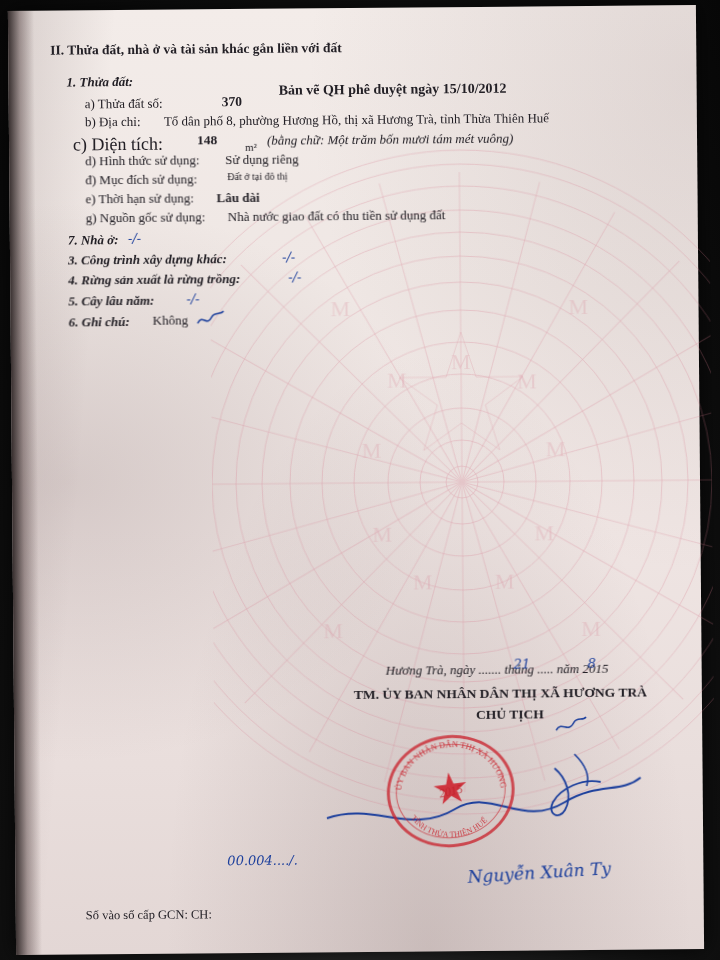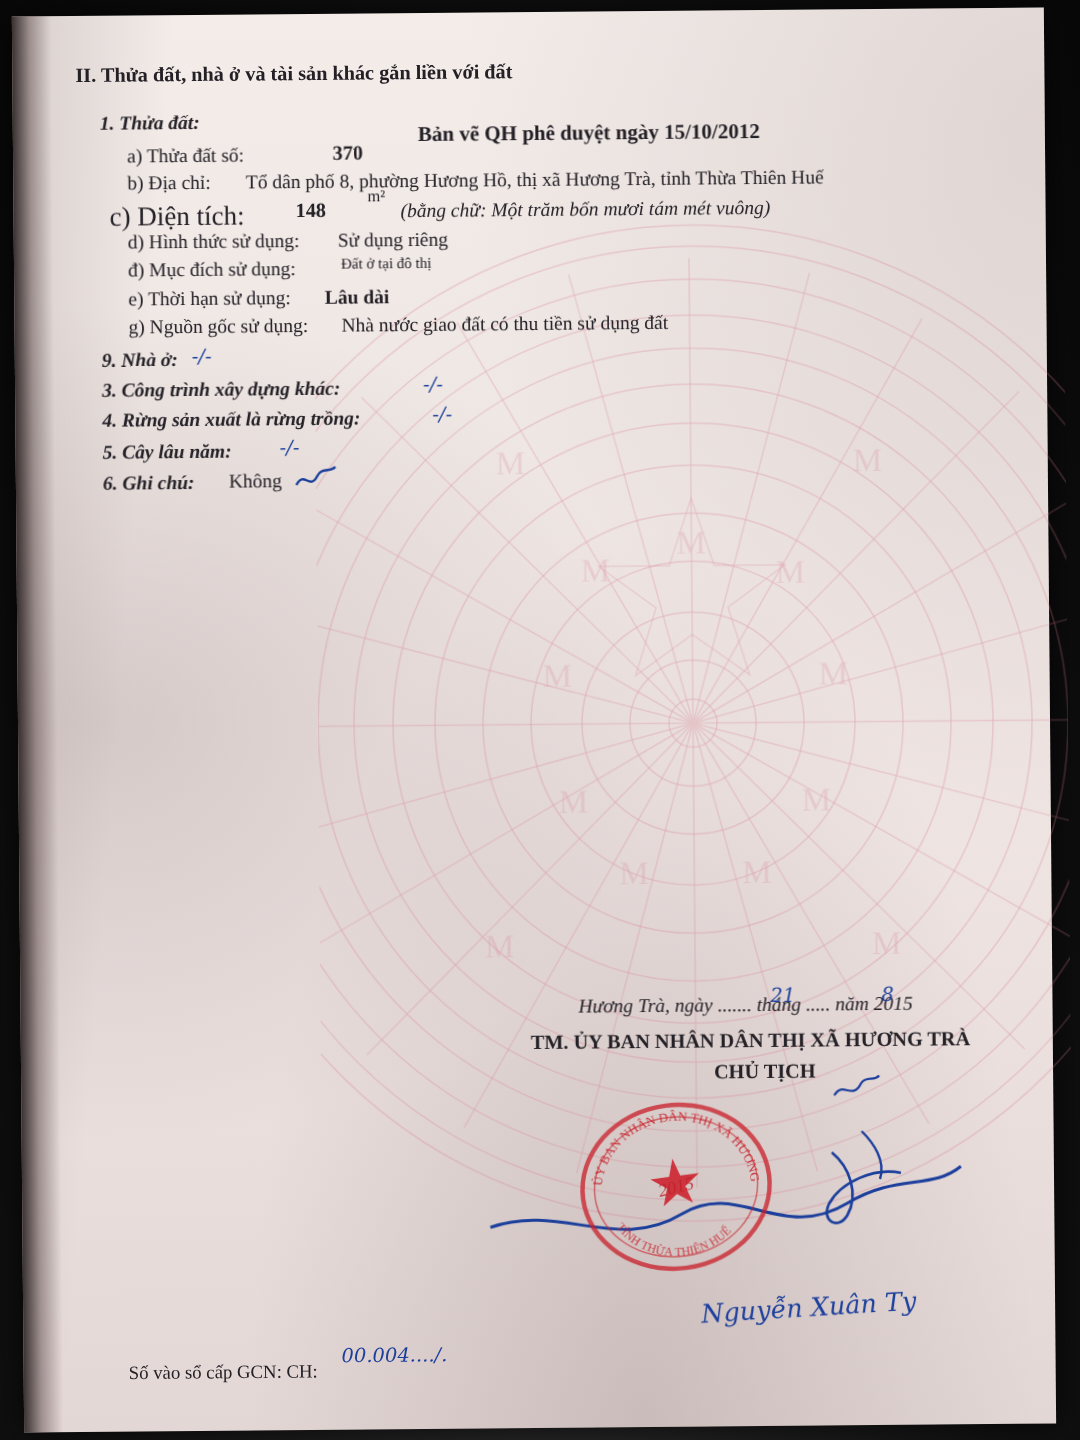--- a/index.html
+++ b/index.html
@@ -233,7 +233,7 @@
 
     <div class="txt" style="left:64px; top:124px; font-size:18px;">c) Diện tích:</div>
     <div class="txt b" style="left:188px; top:123px; font-size:13.5px;">148</div>
-    <div class="txt" style="left:236px; top:116px; font-size:11px;text-align:right;">m²</div>
+    <div class="txt" style="left:236px; top:132px; font-size:11px;text-align:right;">m²</div>
     <div class="txt i" style="left:258px; top:124px; font-size:13px;">(bằng chữ: Một trăm bốn mươi tám mét vuông)</div>
 
     <div class="txt" style="left:76px; top:143px; font-size:13px;">d) Hình thức sử dụng:</div>

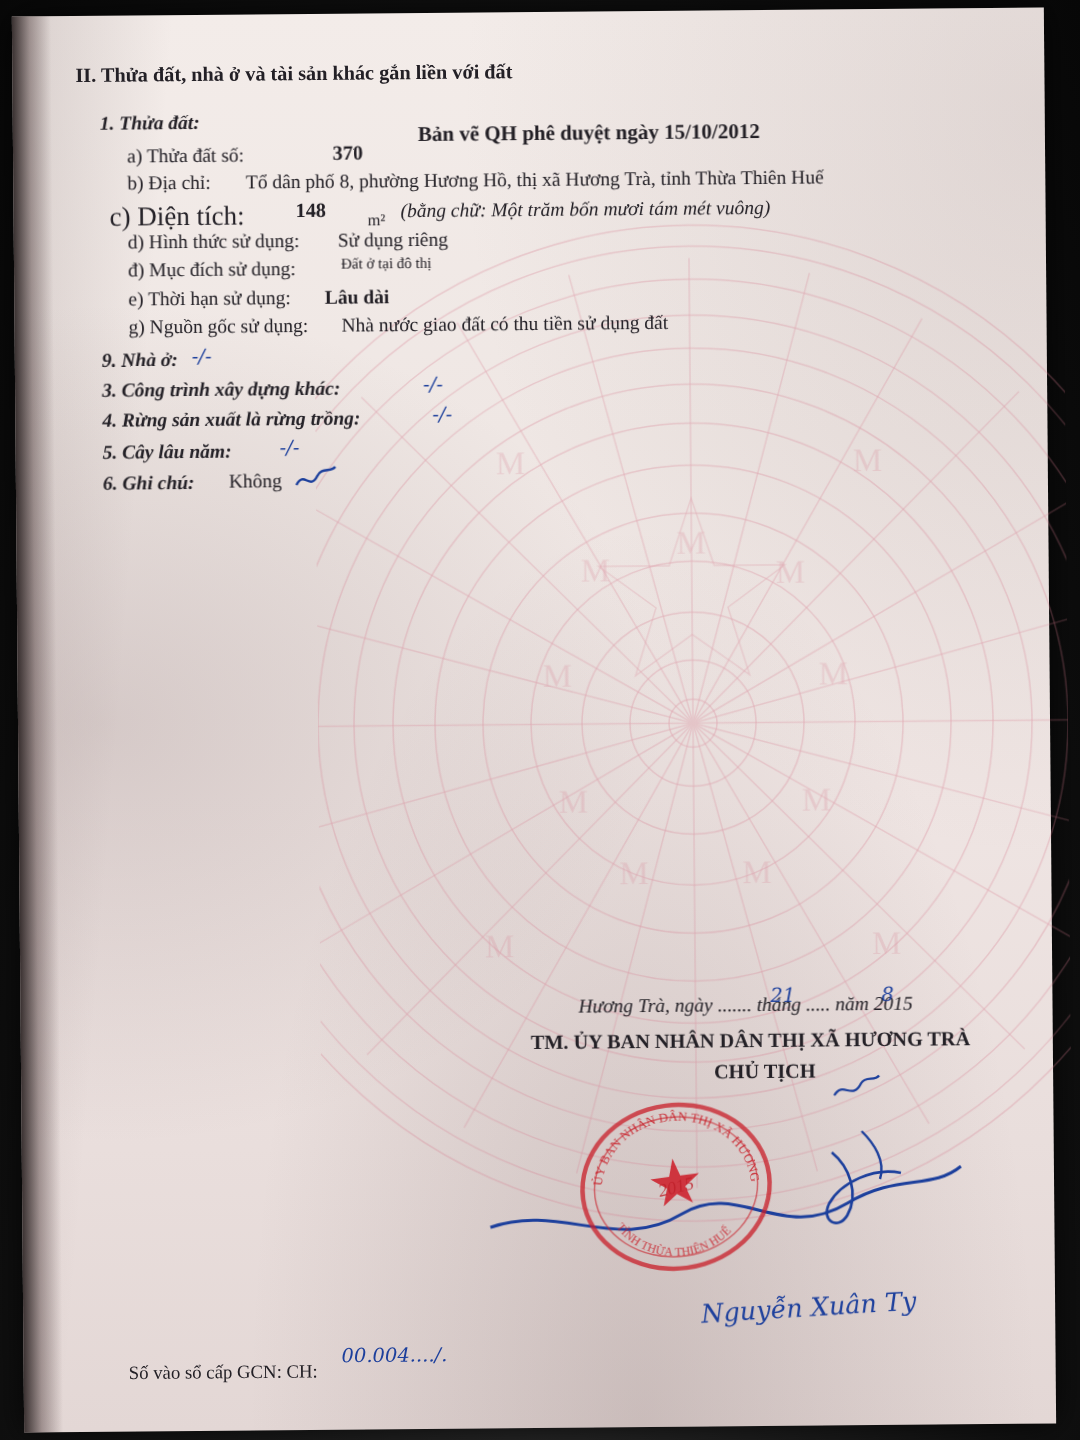--- a/index.html
+++ b/index.html
@@ -248,7 +248,7 @@
     <div class="txt" style="left:76px; top:200px; font-size:13px;">g) Nguồn gốc sử dụng:</div>
     <div class="txt" style="left:218px; top:200px; font-size:13px;">Nhà nước giao đất có thu tiền sử dụng đất</div>
 
-    <div class="txt b i" style="left:58px; top:222px; font-size:13px;">9. Nhà ở:</div>
+    <div class="txt b i" style="left:58px; top:222px; font-size:13px;">7. Nhà ở:</div>
     <div class="txt hand" style="left:118px; top:221px; font-size:13px;">-/-</div>
 
     <div class="txt b i" style="left:58px; top:242px; font-size:13px;">3. Công trình xây dựng khác:</div>

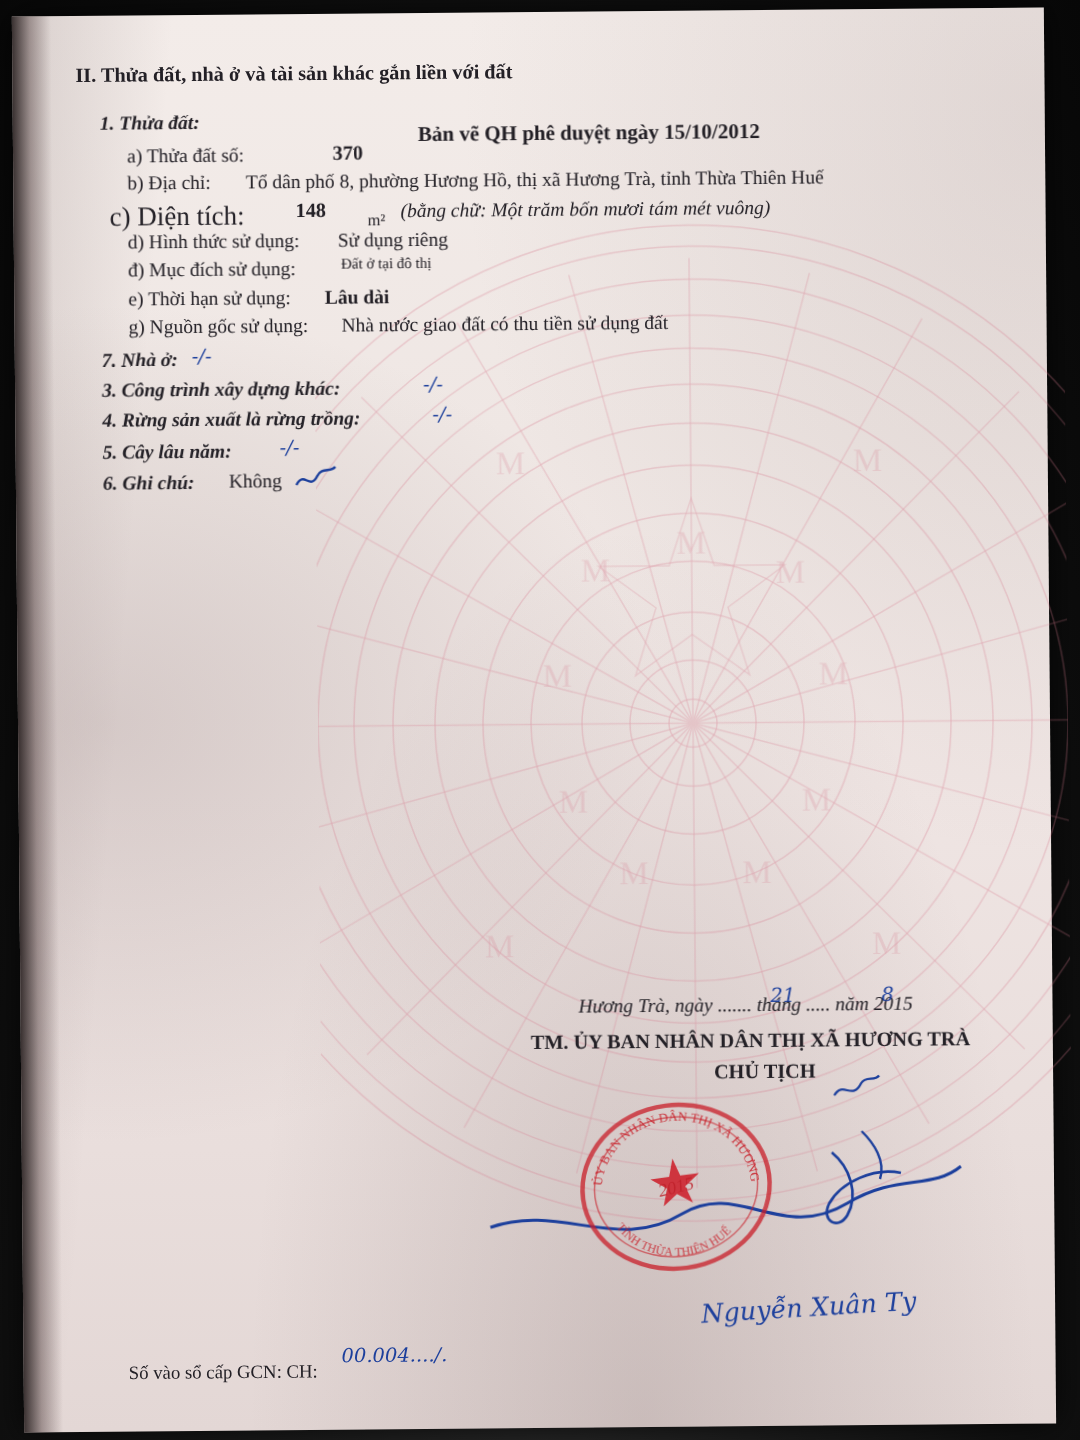--- a/index.html
+++ b/index.html
@@ -305,7 +305,7 @@
     <div class="sig-name">Nguyễn Xuân Ty</div>
 
     <div class="txt" style="left:70px; top:898px; font-size:12.5px;">Số vào sổ cấp GCN: CH:</div>
-    <div class="txt hand" style="left:212px; top:888px; font-size:13px;">00.004..../.</div>
+    <div class="txt hand" style="left:212px; top:844px; font-size:13px;">00.004..../.</div>
   </div>
 </div>
 

